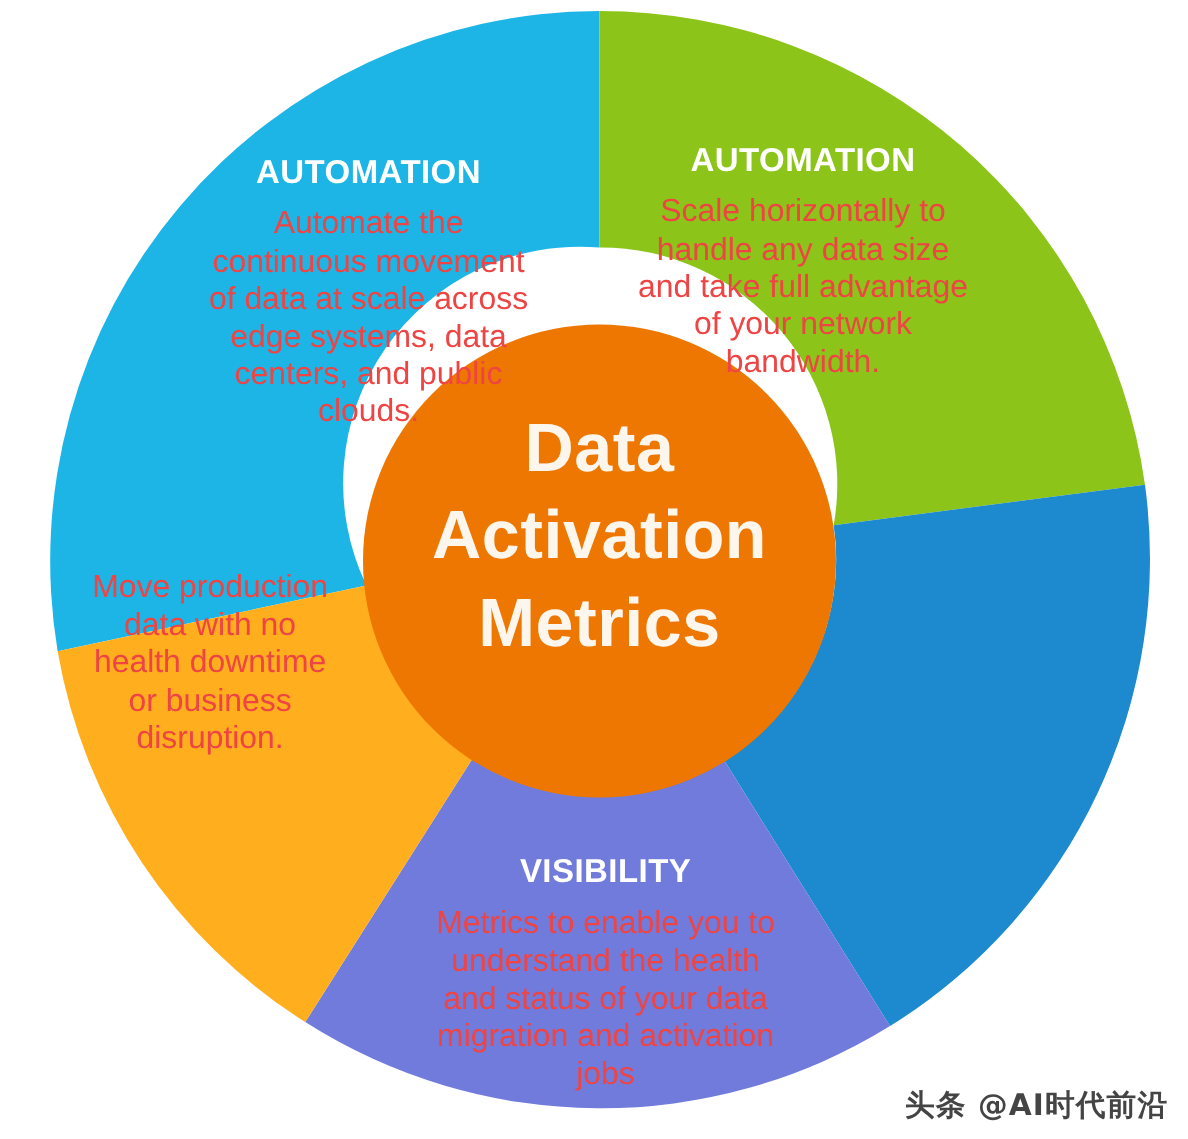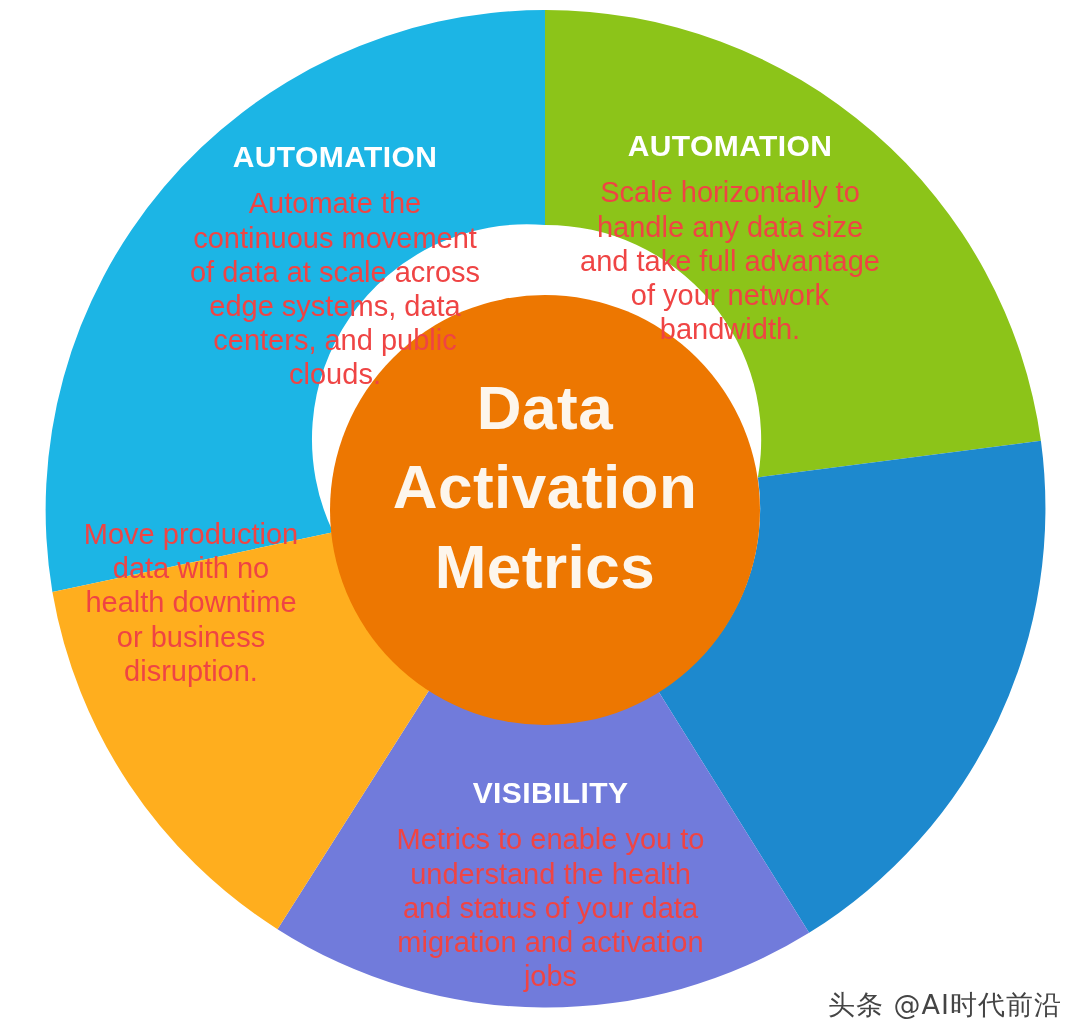--- a/index.html
+++ b/index.html
@@ -79,7 +79,7 @@
     right: 18px;
     bottom: 12px;
     font-size: 27px;
-    font-weight: normal;
+    font-weight: bold;
     color: #2b2b2b;
     letter-spacing: 1px;
     opacity: 0.88;

